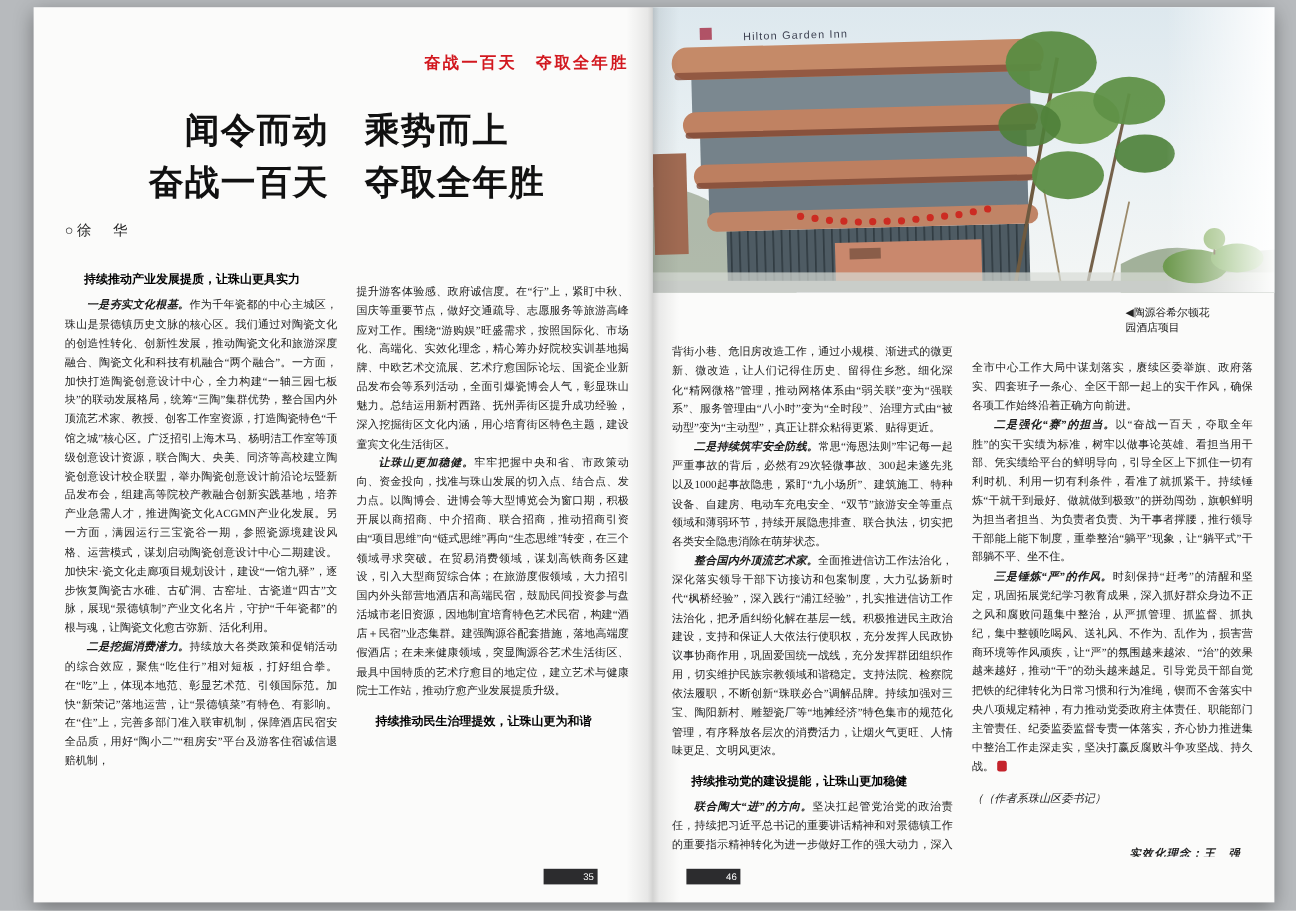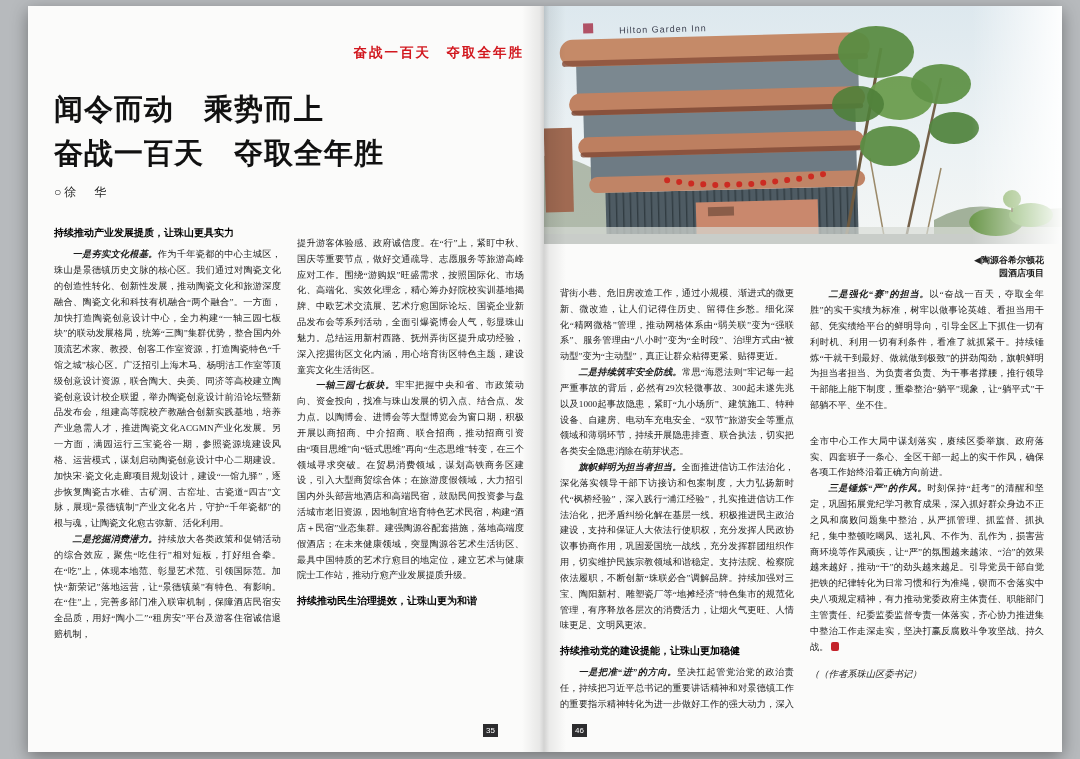--- a/index.html
+++ b/index.html
@@ -18,7 +18,7 @@
   .banner{margin-top:38px;text-align:right;color:#d2181f;font-weight:bold;
           font-family:"Liberation Sans","DejaVu Sans",sans-serif;
           font-size:13.5px;letter-spacing:2px;}
-  .title{margin:26px 0 0 0;font-weight:800;color:#111;
+  .title{margin:26px 0 0 0;text-align:center;font-weight:800;color:#111;
          font-family:"Liberation Sans","DejaVu Sans",sans-serif;
          font-size:29px;line-height:1.5;letter-spacing:1px;}
   .title span{display:block;}

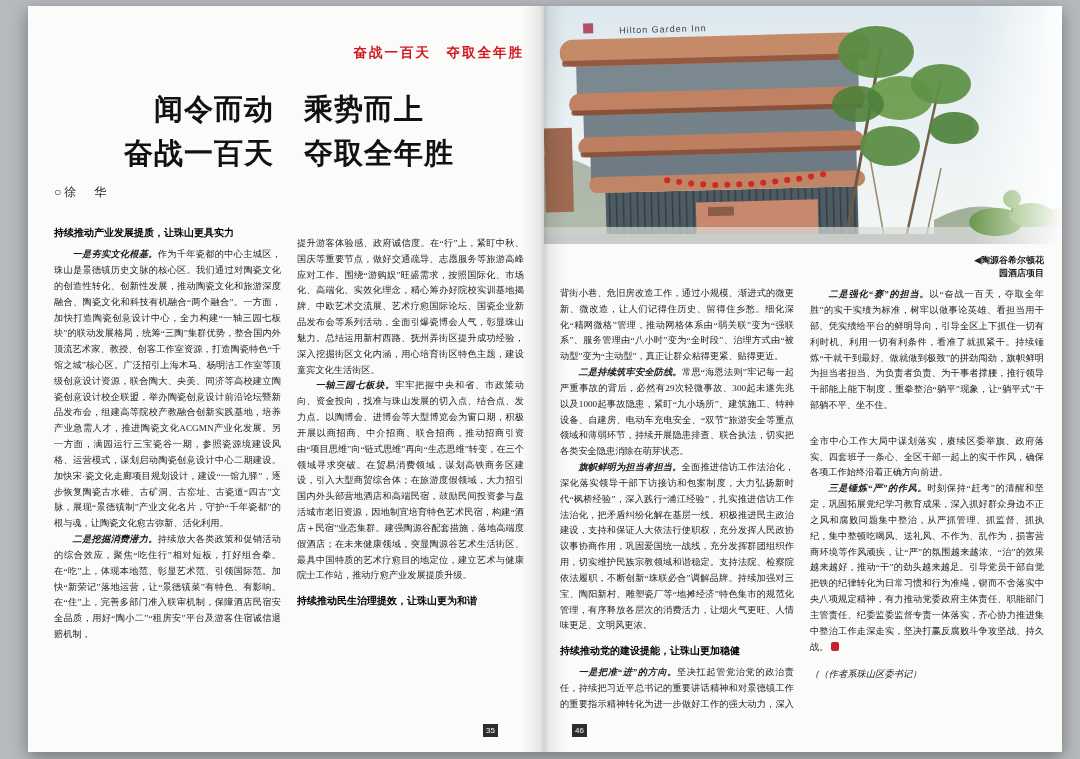--- a/index.html
+++ b/index.html
@@ -27,8 +27,8 @@
   .col{flex:1;font-size:9.2px;line-height:1.72;text-align:justify;color:#1c1c1c;}
   p.para{margin:0;text-indent:2em;}
   p.noindent{text-indent:0;margin-top:20px;}
-  .col-heading{font-family:Liberation Mono, monospace;font-weight:bold;
-               font-size:10px;color:#000;margin:9px 0 5px 0;text-indent:0;}
+  .col-heading{font-family:Liberation Sans, sans-serif;font-weight:bold;
+               font-size:10px;color:#000;margin:9px 0 5px 16px;text-indent:0;}
   .lead{font-weight:bold;font-style:italic;}
   .endmark{display:inline-block;width:8px;height:9px;background:#c4232b;
            border-radius:2px;margin-left:3px;vertical-align:-1px;}

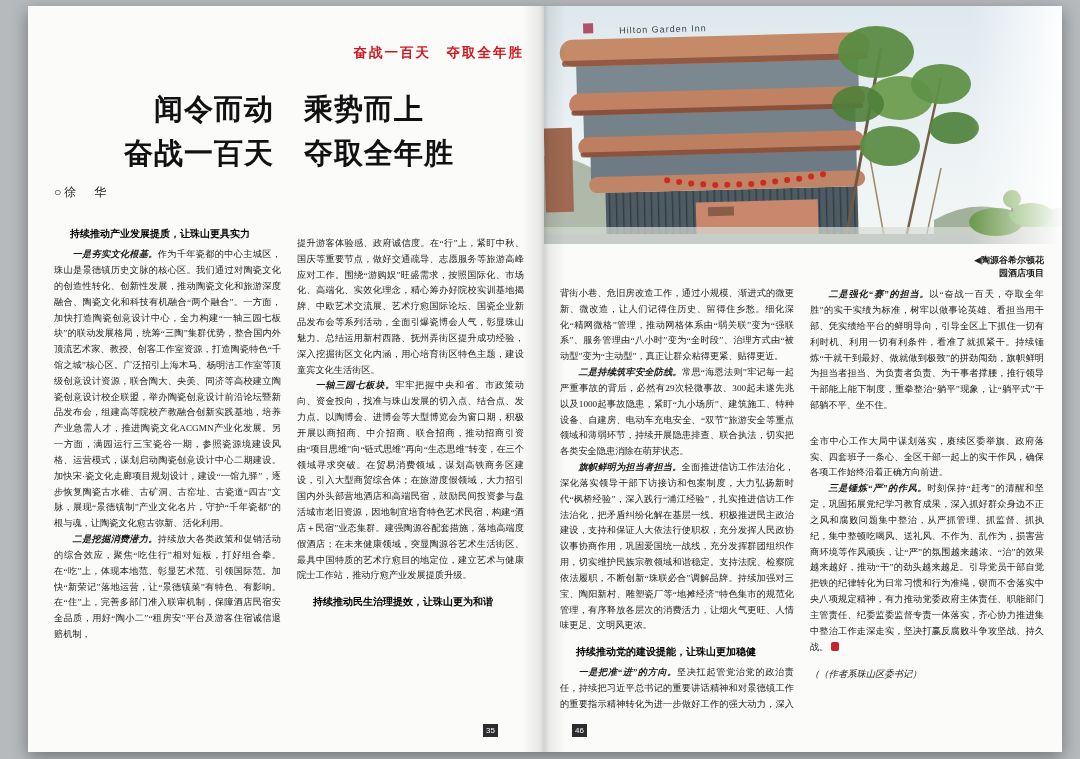--- a/index.html
+++ b/index.html
@@ -44,8 +44,8 @@
          height:470px;overflow:hidden;}
   .rcols .col{font-size:9.2px;}
   .rcol-a{padding-top:12px;}
-  .caption{width:106px;margin:0 0 8px auto;font-weight:bold;font-size:9px;line-height:1.4;
-           color:#222;font-family:"Liberation Sans","DejaVu Sans",sans-serif;text-align:right;}
+  .caption{width:106px;margin:0 0 8px auto;font-weight:normal;font-size:9px;line-height:1.4;
+           color:#222;font-family:"Liberation Sans","DejaVu Sans",sans-serif;text-align:left;}
   .authnote{margin-top:12px;text-align:left;font-style:italic;font-size:9.3px;
             color:#222;padding-right:4px;}
   .editor{margin-top:30px;text-align:right;font-style:italic;font-weight:bold;

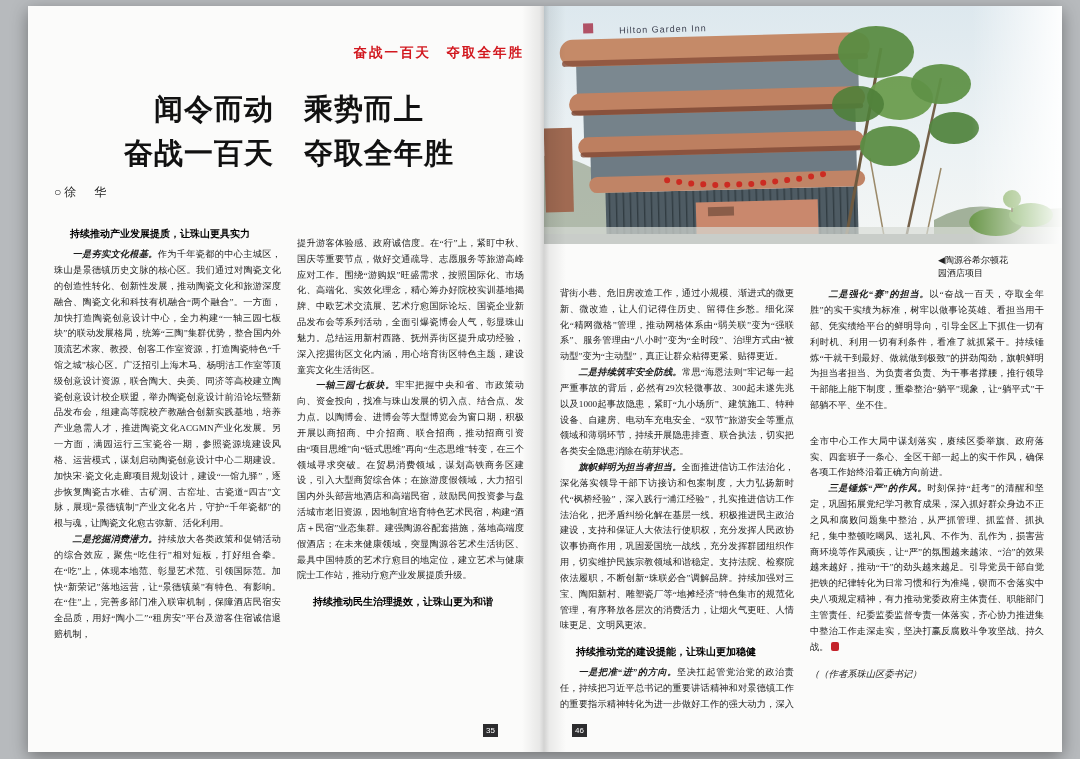--- a/index.html
+++ b/index.html
@@ -171,8 +171,8 @@
             <div>园酒店项目</div>
           </div>
           <div>
+              <p class="para noindent">全市中心工作大局中谋划落实，赓续区委举旗、政府落实、四套班子一条心、全区干部一起上的实干作风，确保各项工作始终沿着正确方向前进。</p>
               <p class="para"><span class="lead">二是强化“赛”的担当。</span>以“奋战一百天，夺取全年胜”的实干实绩为标准，树牢以做事论英雄、看担当用干部、凭实绩给平台的鲜明导向，引导全区上下抓住一切有利时机、利用一切有利条件，看准了就抓紧干。持续锤炼“干就干到最好、做就做到极致”的拼劲闯劲，旗帜鲜明为担当者担当、为负责者负责、为干事者撑腰，推行领导干部能上能下制度，重拳整治“躺平”现象，让“躺平式”干部躺不平、坐不住。</p>
-              <p class="para noindent">全市中心工作大局中谋划落实，赓续区委举旗、政府落实、四套班子一条心、全区干部一起上的实干作风，确保各项工作始终沿着正确方向前进。</p>
               <p class="para"><span class="lead">三是锤炼“严”的作风。</span>时刻保持“赶考”的清醒和坚定，巩固拓展党纪学习教育成果，深入抓好群众身边不正之风和腐败问题集中整治，从严抓管理、抓监督、抓执纪，集中整顿吃喝风、送礼风、不作为、乱作为，损害营商环境等作风顽疾，让“严”的氛围越来越浓、“治”的效果越来越好，推动“干”的劲头越来越足。引导党员干部自觉把铁的纪律转化为日常习惯和行为准绳，锲而不舍落实中央八项规定精神，有力推动党委政府主体责任、职能部门主管责任、纪委监委监督专责一体落实，齐心协力推进集中整治工作走深走实，坚决打赢反腐败斗争攻坚战、持久战。<span class="endmark"></span></p>
             </div>
           <div class="authnote">（（作者系珠山区委书记）</div>

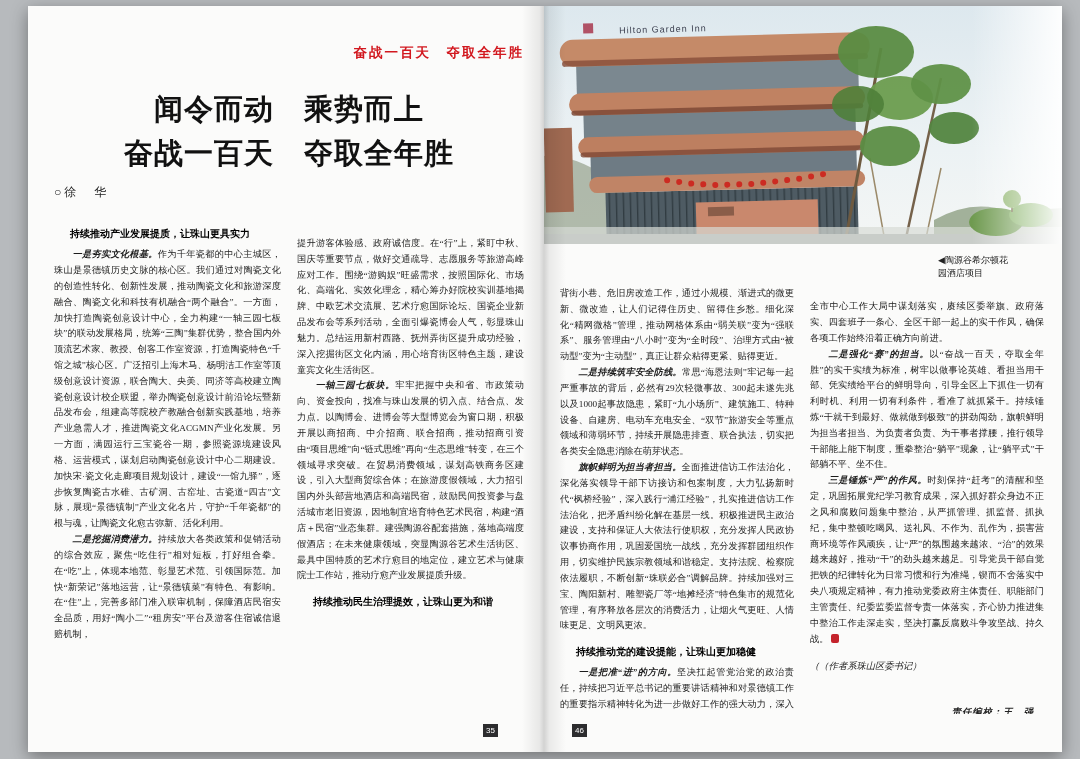--- a/index.html
+++ b/index.html
@@ -72,7 +72,7 @@
           </div>
         <div class="col">
             <p class="para noindent">提升游客体验感、政府诚信度。在“行”上，紧盯中秋、国庆等重要节点，做好交通疏导、志愿服务等旅游高峰应对工作。围绕“游购娱”旺盛需求，按照国际化、市场化、高端化、实效化理念，精心筹办好院校实训基地揭牌、中欧艺术交流展、艺术疗愈国际论坛、国瓷企业新品发布会等系列活动，全面引爆瓷博会人气，彰显珠山魅力。总结运用新村西路、抚州弄街区提升成功经验，深入挖掘街区文化内涵，用心培育街区特色主题，建设童宾文化生活街区。</p>
-            <p class="para"><span class="lead">一轴三园七板块。</span>牢牢把握中央和省、市政策动向、资金投向，找准与珠山发展的切入点、结合点、发力点。以陶博会、进博会等大型博览会为窗口期，积极开展以商招商、中介招商、联合招商，推动招商引资由“项目思维”向“链式思维”再向“生态思维”转变，在三个领域寻求突破。在贸易消费领域，谋划高铁商务区建设，引入大型商贸综合体；在旅游度假领域，大力招引国内外头部营地酒店和高端民宿，鼓励民间投资参与盘活城市老旧资源，因地制宜培育特色艺术民宿，构建“酒店＋民宿”业态集群。建强陶源谷配套措施，落地高端度假酒店；在未来健康领域，突显陶源谷艺术生活街区、最具中国特质的艺术疗愈目的地定位，建立艺术与健康院士工作站，推动疗愈产业发展提质升级。</p>
+            <p class="para"><span class="lead">让珠山更加稳健。</span>牢牢把握中央和省、市政策动向、资金投向，找准与珠山发展的切入点、结合点、发力点。以陶博会、进博会等大型博览会为窗口期，积极开展以商招商、中介招商、联合招商，推动招商引资由“项目思维”向“链式思维”再向“生态思维”转变，在三个领域寻求突破。在贸易消费领域，谋划高铁商务区建设，引入大型商贸综合体；在旅游度假领域，大力招引国内外头部营地酒店和高端民宿，鼓励民间投资参与盘活城市老旧资源，因地制宜培育特色艺术民宿，构建“酒店＋民宿”业态集群。建强陶源谷配套措施，落地高端度假酒店；在未来健康领域，突显陶源谷艺术生活街区、最具中国特质的艺术疗愈目的地定位，建立艺术与健康院士工作站，推动疗愈产业发展提质升级。</p>
             <div class="col-heading">持续推动民生治理提效，让珠山更为和谐</div>
           </div>
       </div>

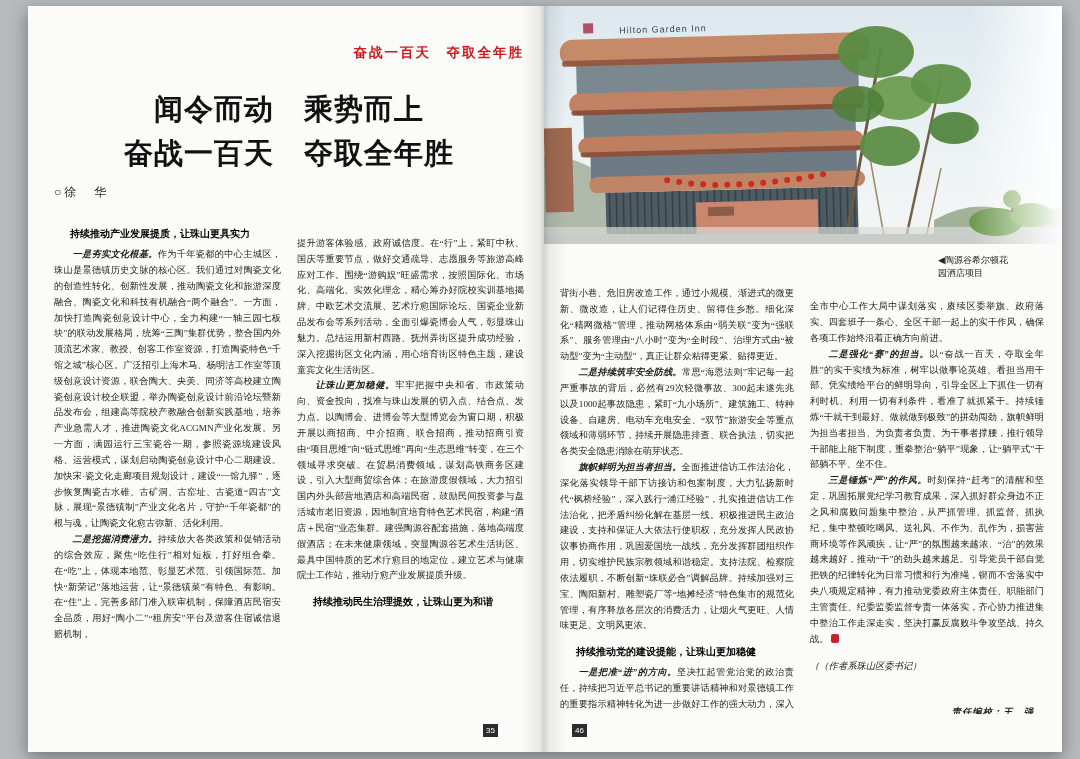--- a/index.html
+++ b/index.html
@@ -161,7 +161,7 @@
         <div class="col rcol-a">
             <p class="para noindent">背街小巷、危旧房改造工作，通过小规模、渐进式的微更新、微改造，让人们记得住历史、留得住乡愁。细化深化“精网微格”管理，推动网格体系由“弱关联”变为“强联系”、服务管理由“八小时”变为“全时段”、治理方式由“被动型”变为“主动型”，真正让群众粘得更紧、贴得更近。</p>
             <p class="para"><span class="lead">二是持续筑牢安全防线。</span>常思“海恩法则”牢记每一起严重事故的背后，必然有29次轻微事故、300起未遂先兆以及1000起事故隐患，紧盯“九小场所”、建筑施工、特种设备、自建房、电动车充电安全、“双节”旅游安全等重点领域和薄弱环节，持续开展隐患排查、联合执法，切实把各类安全隐患消除在萌芽状态。</p>
-            <p class="para"><span class="lead">旗帜鲜明为担当者担当。</span>全面推进信访工作法治化，深化落实领导干部下访接访和包案制度，大力弘扬新时代“枫桥经验”，深入践行“浦江经验”，扎实推进信访工作法治化，把矛盾纠纷化解在基层一线。积极推进民主政治建设，支持和保证人大依法行使职权，充分发挥人民政协议事协商作用，巩固爱国统一战线，充分发挥群团组织作用，切实维护民族宗教领域和谐稳定。支持法院、检察院依法履职，不断创新“珠联必合”调解品牌。持续加强对三宝、陶阳新村、雕塑瓷厂等“地摊经济”特色集市的规范化管理，有序释放各层次的消费活力，让烟火气更旺、人情味更足、文明风更浓。</p>
+            <p class="para"><span class="lead">整合国内外顶流艺术家。</span>全面推进信访工作法治化，深化落实领导干部下访接访和包案制度，大力弘扬新时代“枫桥经验”，深入践行“浦江经验”，扎实推进信访工作法治化，把矛盾纠纷化解在基层一线。积极推进民主政治建设，支持和保证人大依法行使职权，充分发挥人民政协议事协商作用，巩固爱国统一战线，充分发挥群团组织作用，切实维护民族宗教领域和谐稳定。支持法院、检察院依法履职，不断创新“珠联必合”调解品牌。持续加强对三宝、陶阳新村、雕塑瓷厂等“地摊经济”特色集市的规范化管理，有序释放各层次的消费活力，让烟火气更旺、人情味更足、文明风更浓。</p>
             <div class="col-heading">持续推动党的建设提能，让珠山更加稳健</div>
             <p class="para"><span class="lead">一是把准“进”的方向。</span>坚决扛起管党治党的政治责任，持续把习近平总书记的重要讲话精神和对景德镇工作的重要指示精神转化为进一步做好工作的强大动力，深入贯彻落实十二届市委第75次常委会（扩大）会议精神，始终在</p>
           </div>

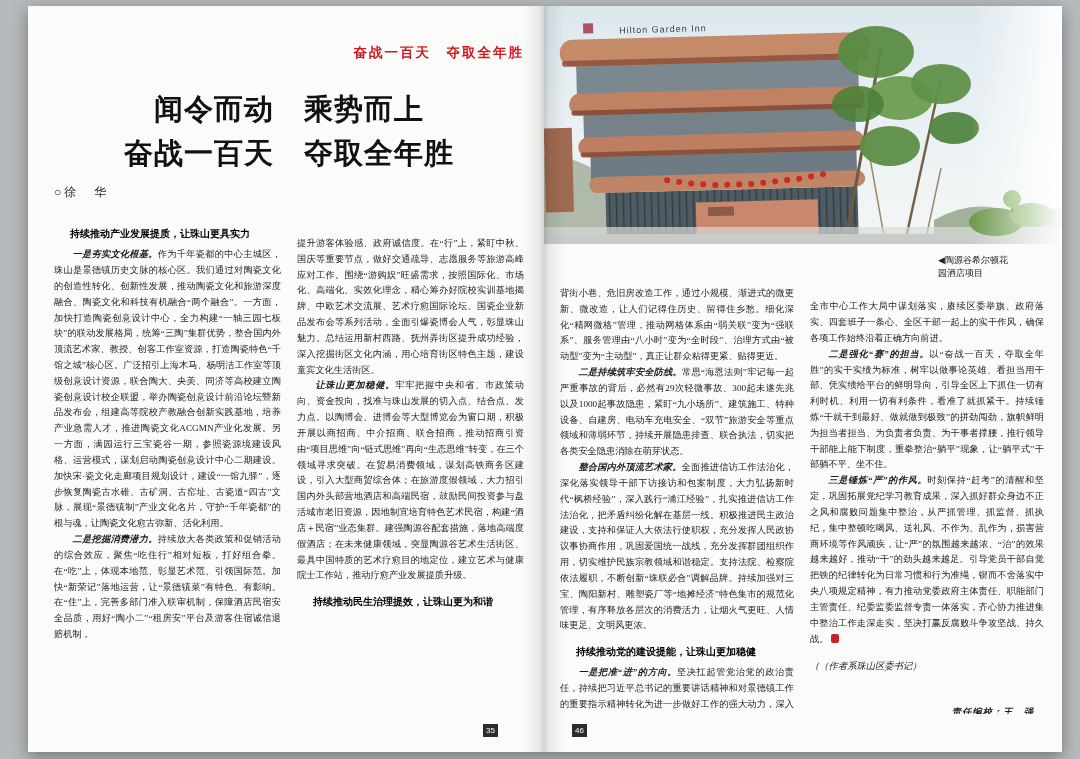--- a/index.html
+++ b/index.html
@@ -163,7 +163,7 @@
             <p class="para"><span class="lead">二是持续筑牢安全防线。</span>常思“海恩法则”牢记每一起严重事故的背后，必然有29次轻微事故、300起未遂先兆以及1000起事故隐患，紧盯“九小场所”、建筑施工、特种设备、自建房、电动车充电安全、“双节”旅游安全等重点领域和薄弱环节，持续开展隐患排查、联合执法，切实把各类安全隐患消除在萌芽状态。</p>
             <p class="para"><span class="lead">整合国内外顶流艺术家。</span>全面推进信访工作法治化，深化落实领导干部下访接访和包案制度，大力弘扬新时代“枫桥经验”，深入践行“浦江经验”，扎实推进信访工作法治化，把矛盾纠纷化解在基层一线。积极推进民主政治建设，支持和保证人大依法行使职权，充分发挥人民政协议事协商作用，巩固爱国统一战线，充分发挥群团组织作用，切实维护民族宗教领域和谐稳定。支持法院、检察院依法履职，不断创新“珠联必合”调解品牌。持续加强对三宝、陶阳新村、雕塑瓷厂等“地摊经济”特色集市的规范化管理，有序释放各层次的消费活力，让烟火气更旺、人情味更足、文明风更浓。</p>
             <div class="col-heading">持续推动党的建设提能，让珠山更加稳健</div>
-            <p class="para"><span class="lead">一是把准“进”的方向。</span>坚决扛起管党治党的政治责任，持续把习近平总书记的重要讲话精神和对景德镇工作的重要指示精神转化为进一步做好工作的强大动力，深入贯彻落实十二届市委第75次常委会（扩大）会议精神，始终在</p>
+            <p class="para"><span class="lead">联合陶大“进”的方向。</span>坚决扛起管党治党的政治责任，持续把习近平总书记的重要讲话精神和对景德镇工作的重要指示精神转化为进一步做好工作的强大动力，深入贯彻落实十二届市委第75次常委会（扩大）会议精神，始终在</p>
           </div>
         <div class="col">
           <div class="caption">

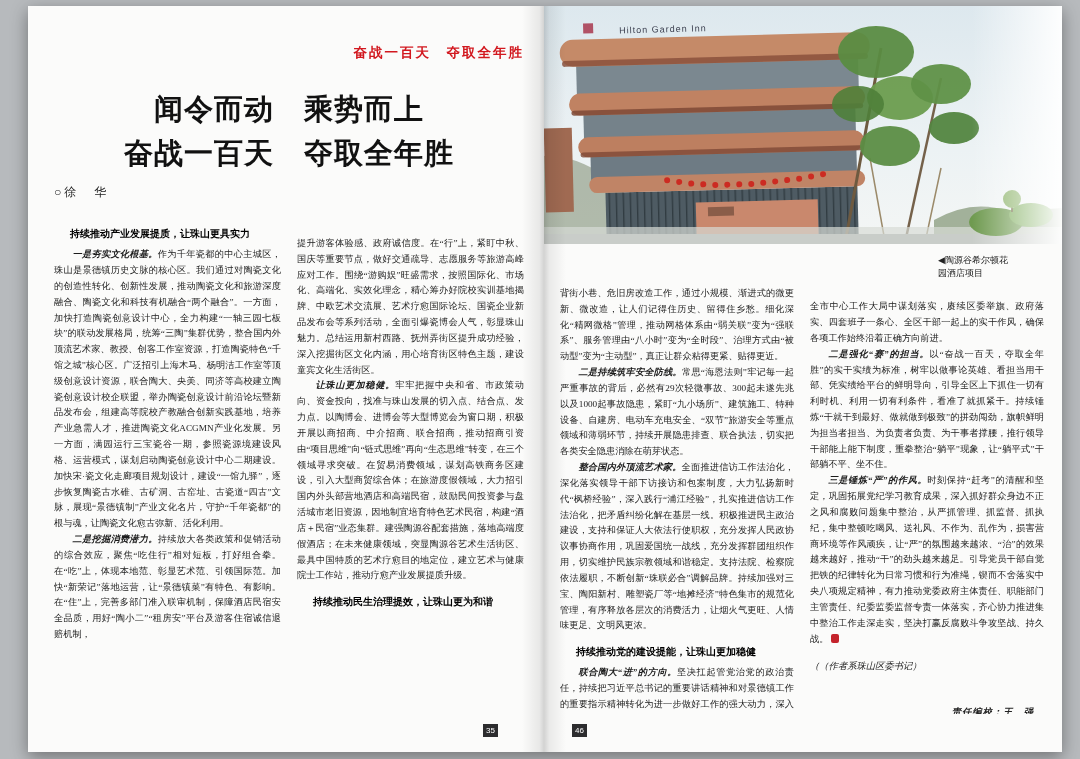--- a/index.html
+++ b/index.html
@@ -176,7 +176,7 @@
               <p class="para"><span class="lead">三是锤炼“严”的作风。</span>时刻保持“赶考”的清醒和坚定，巩固拓展党纪学习教育成果，深入抓好群众身边不正之风和腐败问题集中整治，从严抓管理、抓监督、抓执纪，集中整顿吃喝风、送礼风、不作为、乱作为，损害营商环境等作风顽疾，让“严”的氛围越来越浓、“治”的效果越来越好，推动“干”的劲头越来越足。引导党员干部自觉把铁的纪律转化为日常习惯和行为准绳，锲而不舍落实中央八项规定精神，有力推动党委政府主体责任、职能部门主管责任、纪委监委监督专责一体落实，齐心协力推进集中整治工作走深走实，坚决打赢反腐败斗争攻坚战、持久战。<span class="endmark"></span></p>
             </div>
           <div class="authnote">（（作者系珠山区委书记）</div>
-          <div class="editor">责任编校：王　强</div>
+          <div class="editor">实效化理念：王　强</div>
         </div>
       </div>
       <div class="pagenum pn-r">46</div>

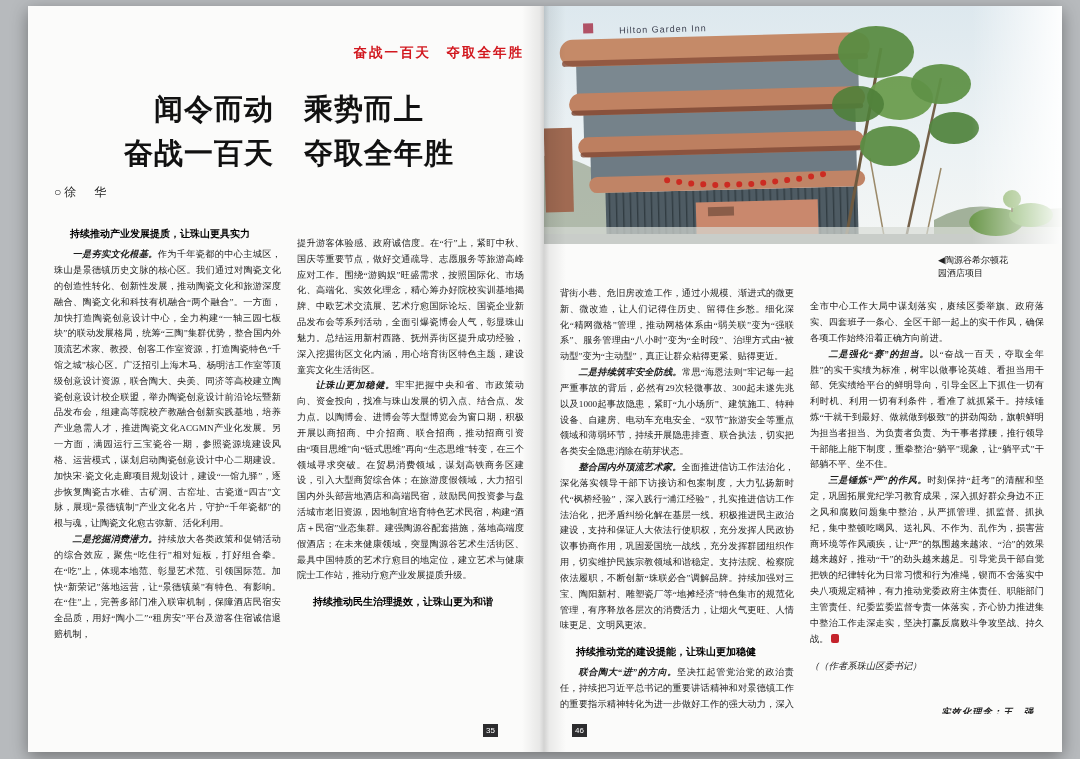--- a/index.html
+++ b/index.html
@@ -34,7 +34,7 @@
            border-radius:2px;margin-left:3px;vertical-align:-1px;}
   .pagenum{position:absolute;bottom:15px;width:15px;height:13px;background:#2c2c2e;
            color:#fff;font-size:8px;line-height:13px;text-align:center;
-           font-family:"Liberation Sans","DejaVu Sans",sans-serif;}
+           font-family:"Liberation Sans","DejaVu Sans",sans-serif;padding-left:30px;}
   .pn-l{right:46px;}
   .pn-r{left:28px;}
   

